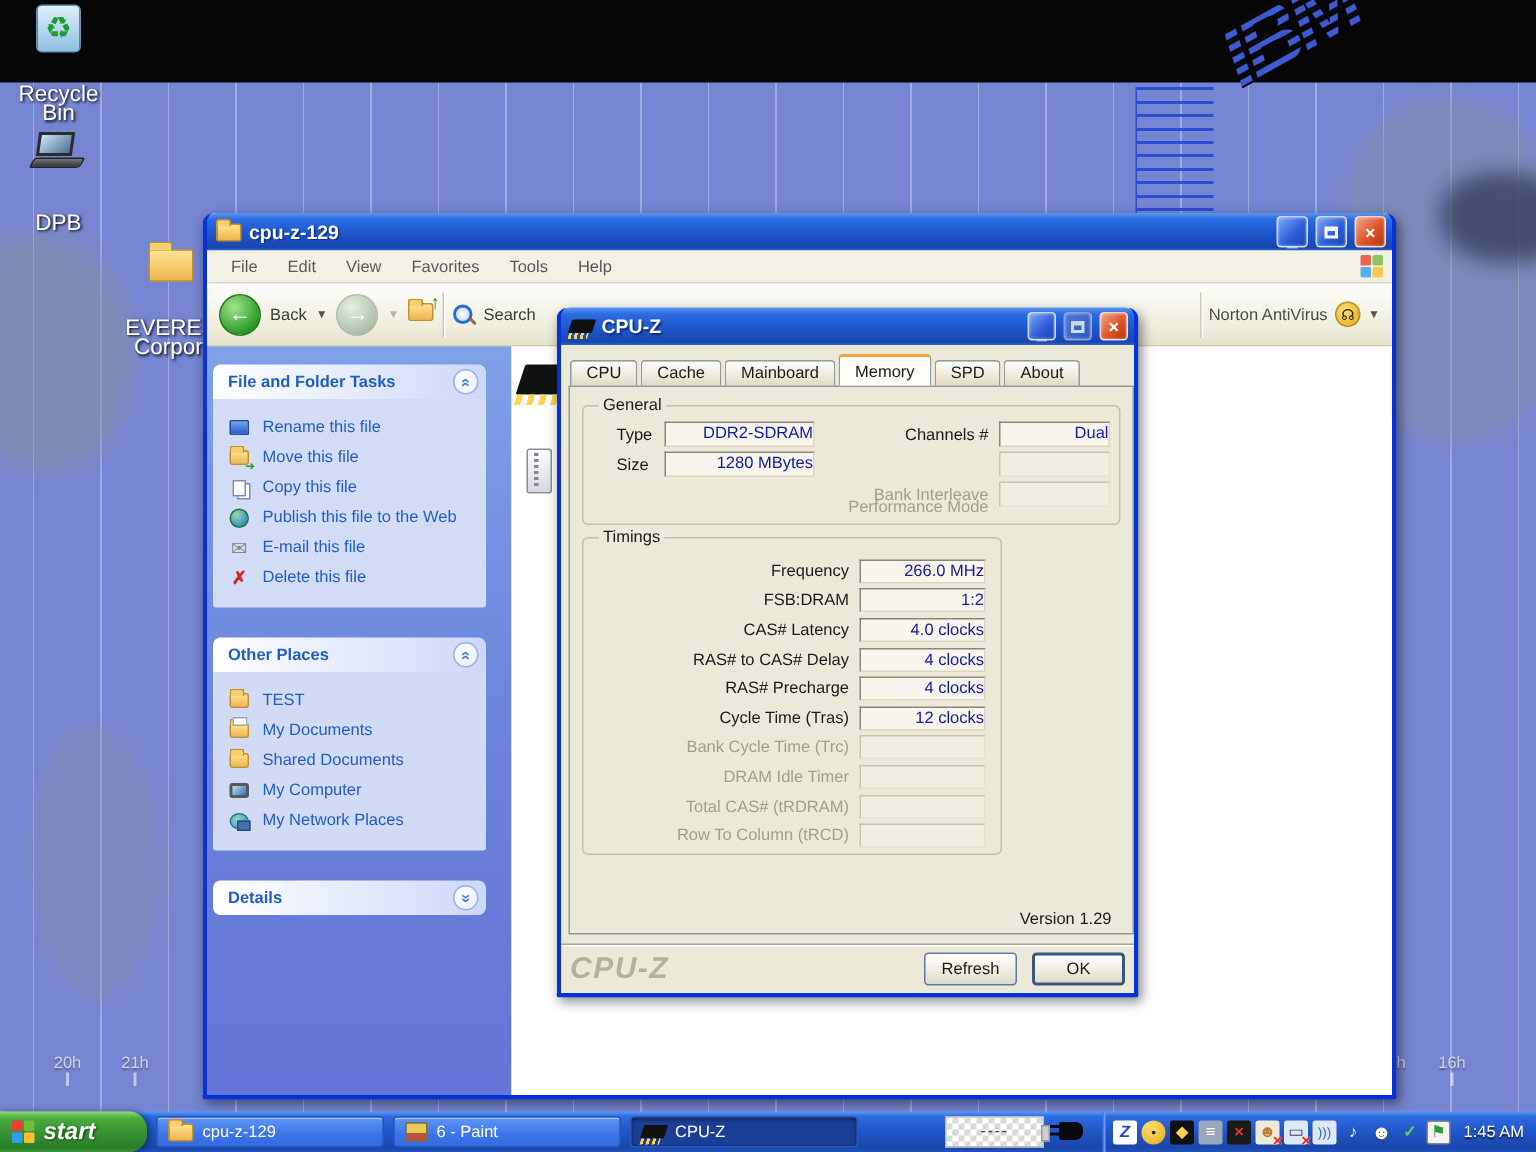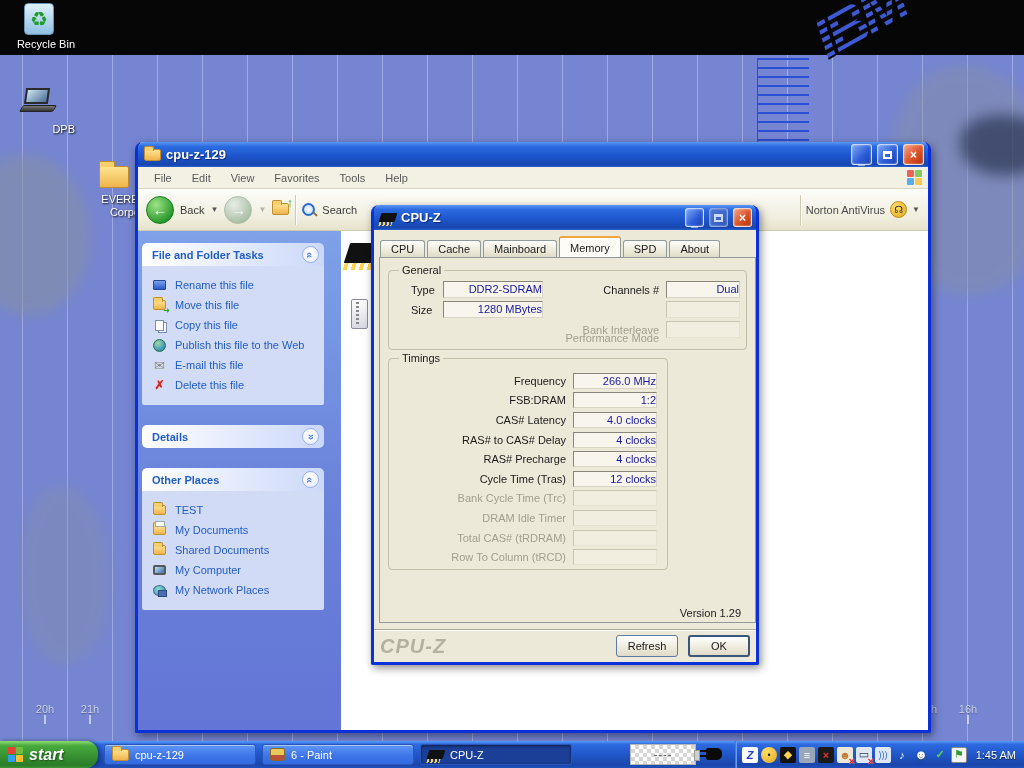--- a/index.html
+++ b/index.html
@@ -25,7 +25,7 @@
 
   
   .dicon { position:absolute; width:72px; text-align:center; color:#fff; z-index:3; cursor:default; }
-  .dicon .lbl { margin-top:3px; text-shadow:1px 1px 2px #000; font-size:11px; line-height:13px;text-align:right; }
+  .dicon .lbl { margin-top:21px; text-shadow:1px 1px 2px #000; font-size:15px; line-height:13px; }
   .bin-glass { display:inline-block; width:30px; height:32px; border-radius:4px;
                background:linear-gradient(180deg,#dff0fa,#8fc0e2); border:1px solid #6a93b5;
                color:#1f9b31; font-size:20px; line-height:30px; }

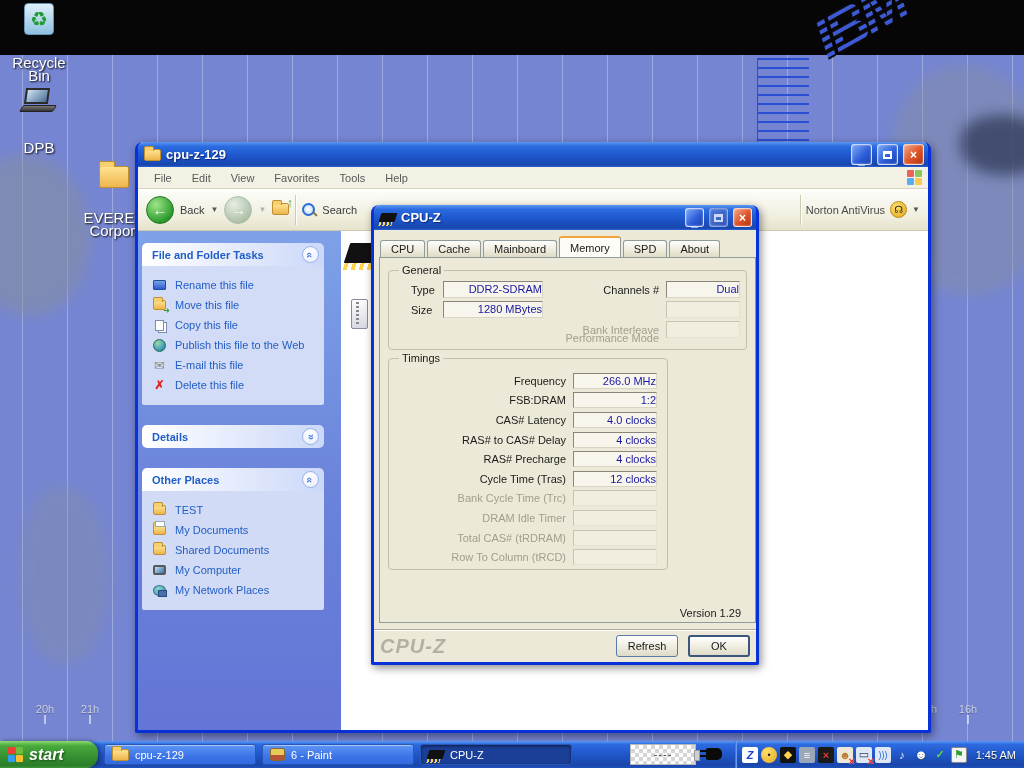--- a/index.html
+++ b/index.html
@@ -305,14 +305,6 @@
             </div>
         </div>
       </div>
-      <div class="panel" style="margin-top:10px;">
-        <div class="phead" style="border-radius:5px;">
-          <span class="pt">Details</span>
-          <span class="chev down">
-              <span>«</span>
-            </span>
-        </div>
-      </div>
       <div class="panel">
         <div class="phead">
           <span class="pt">Other Places</span>
@@ -351,6 +343,14 @@
               </span>
               <span class="txt">My Network Places</span>
             </div>
+        </div>
+      </div>
+      <div class="panel" style="margin-top:10px;">
+        <div class="phead" style="border-radius:5px;">
+          <span class="pt">Details</span>
+          <span class="chev down">
+              <span>«</span>
+            </span>
         </div>
       </div>
     </div>

